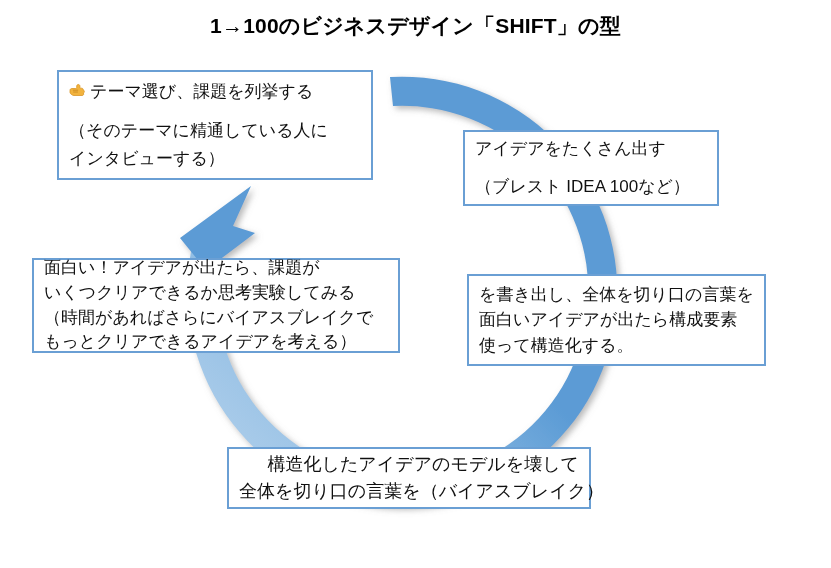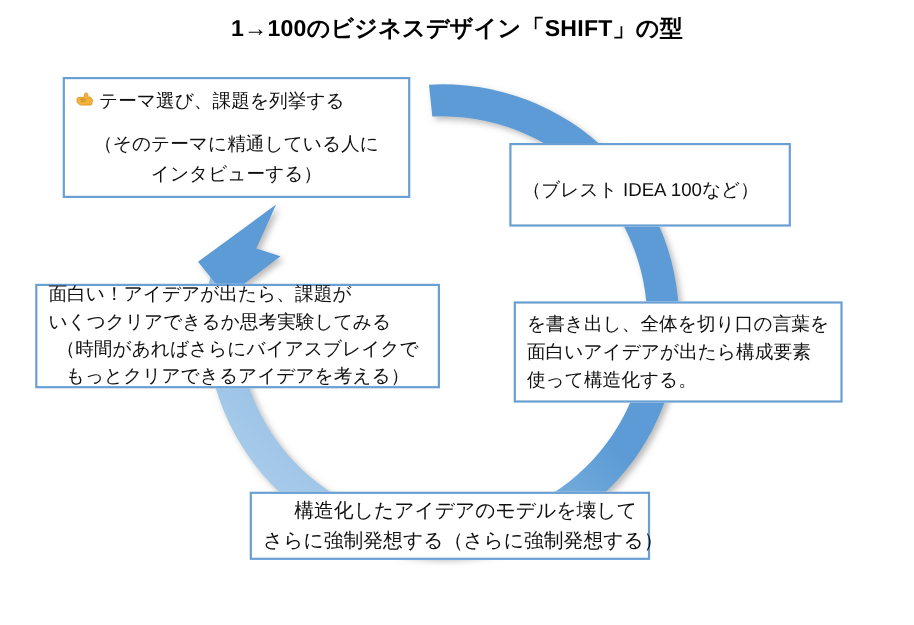--- a/index.html
+++ b/index.html
@@ -63,7 +63,7 @@
     white-space: nowrap;
     color: #101010;
   }
-  .box .line.center { text-align: center; }
+  .box .line.center { }
   .box .line.right  { text-align: center; }
   .box .line.gap    { margin-top: 10px; }
   .hand-icon {

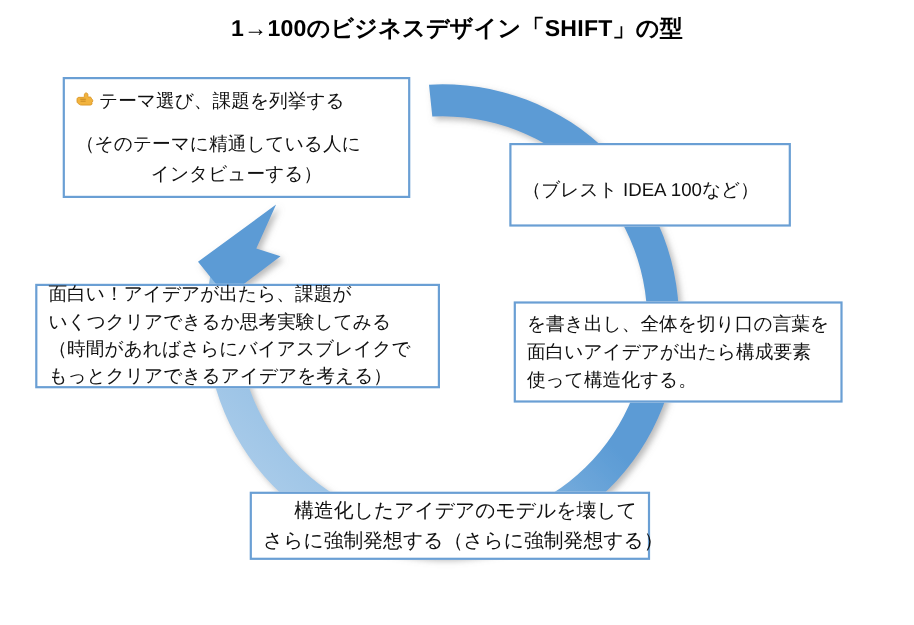--- a/index.html
+++ b/index.html
@@ -64,7 +64,7 @@
     color: #101010;
   }
   .box .line.center { }
-  .box .line.right  { text-align: center; }
+  .box .line.right  { text-align: left; }
   .box .line.gap    { margin-top: 10px; }
   .hand-icon {
     display: inline-block;

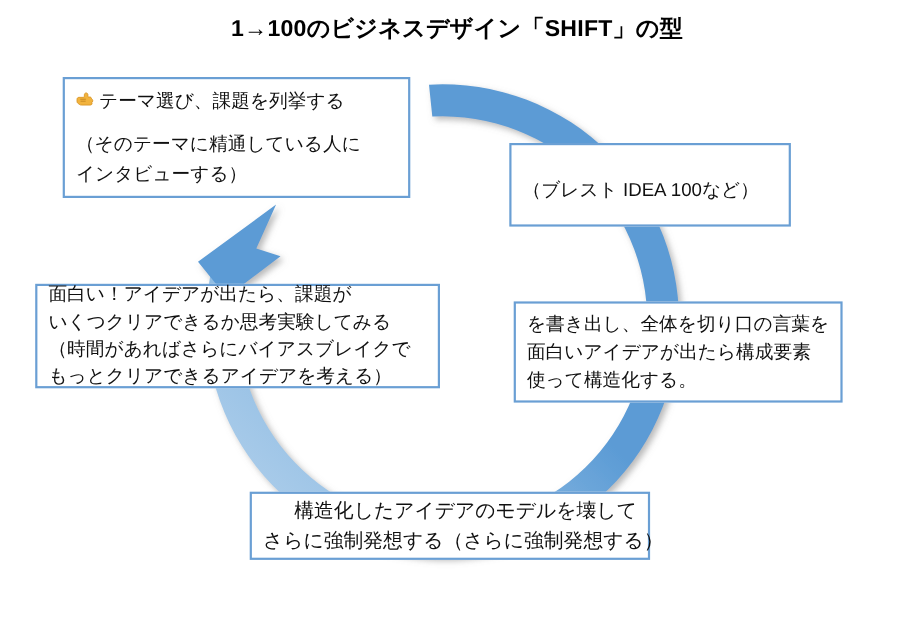--- a/index.html
+++ b/index.html
@@ -134,6 +134,7 @@
   </div>
 
   <div class="box" id="box-ideas">
+    <div class="line">アイデアをたくさん出す</div>
     <div class="line gap">（ブレスト IDEA 100など）</div>
   </div>
 

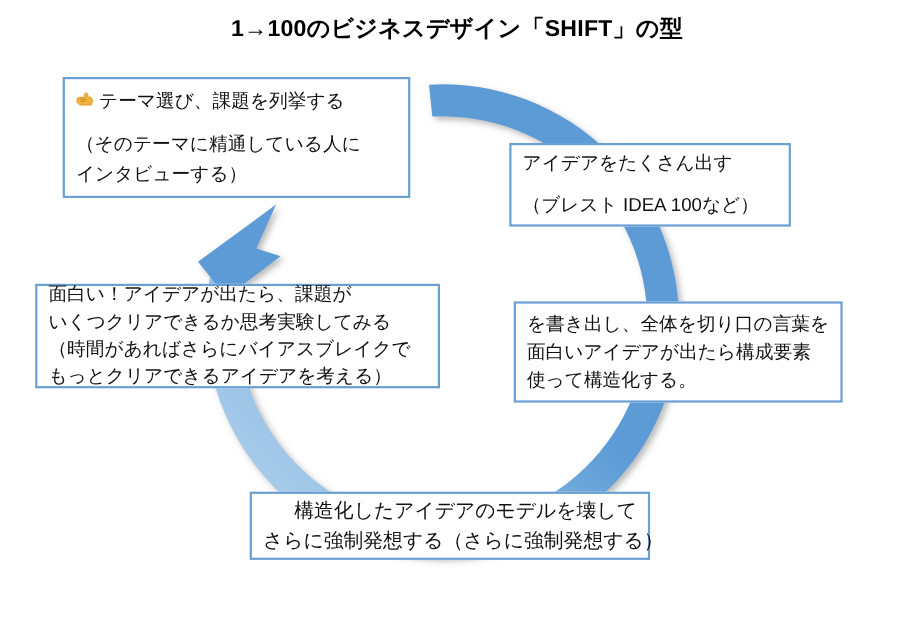--- a/index.html
+++ b/index.html
@@ -146,7 +146,7 @@
 
   <div class="box" id="box-break">
     <div class="line">構造化したアイデアのモデルを壊して</div>
-    <div class="line">さらに強制発想する（さらに強制発想する）</div>
+    <div class="line">全体を切り口の言葉を（バイアスブレイク）</div>
   </div>
 
   <div class="box" id="box-test">

